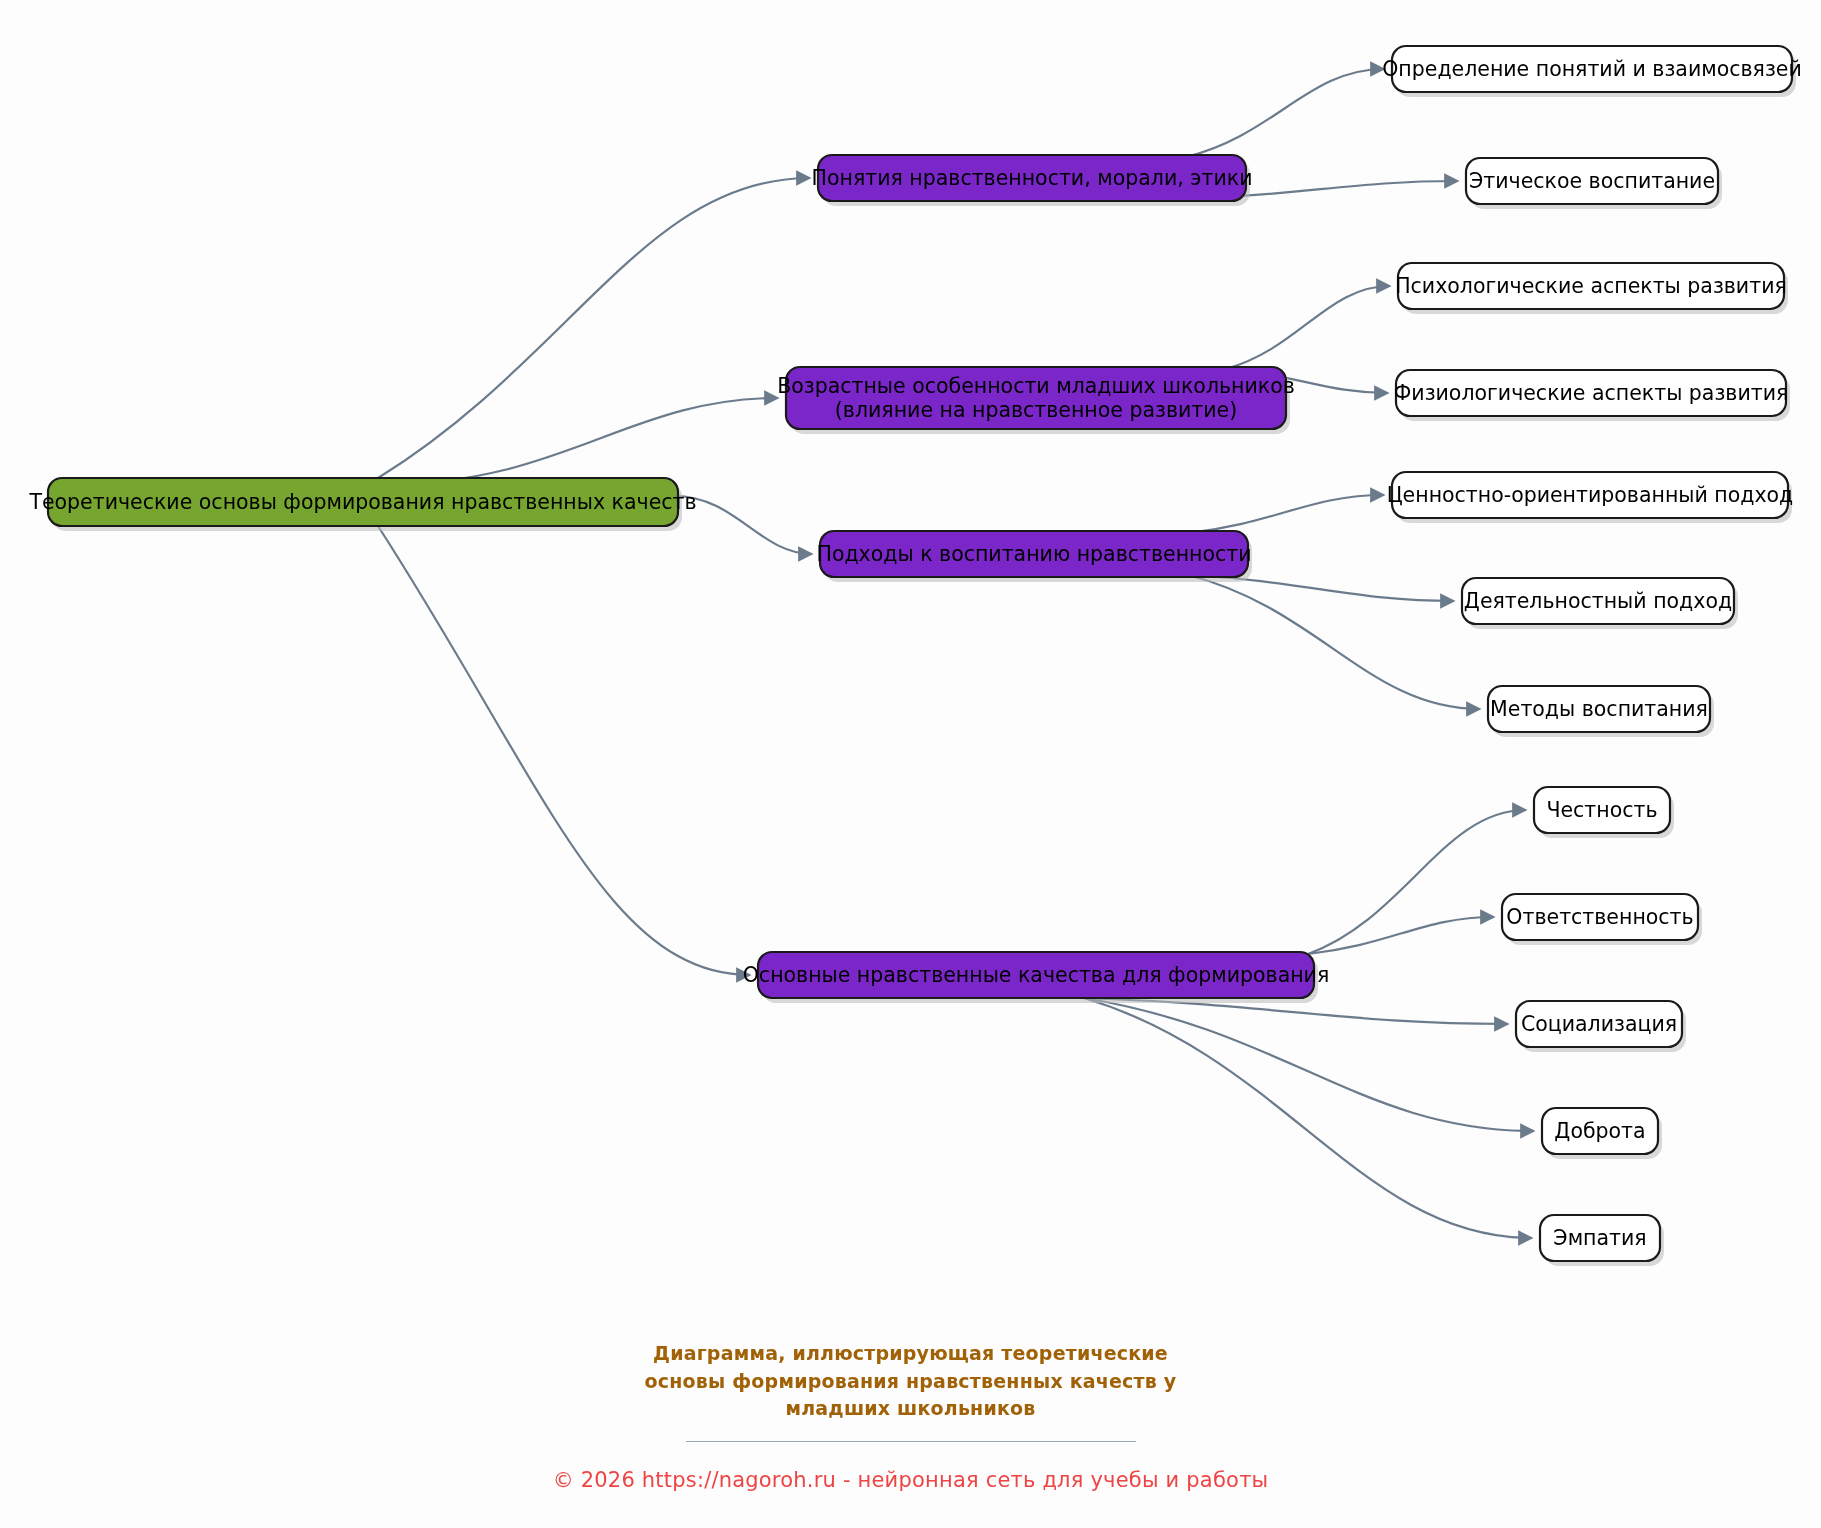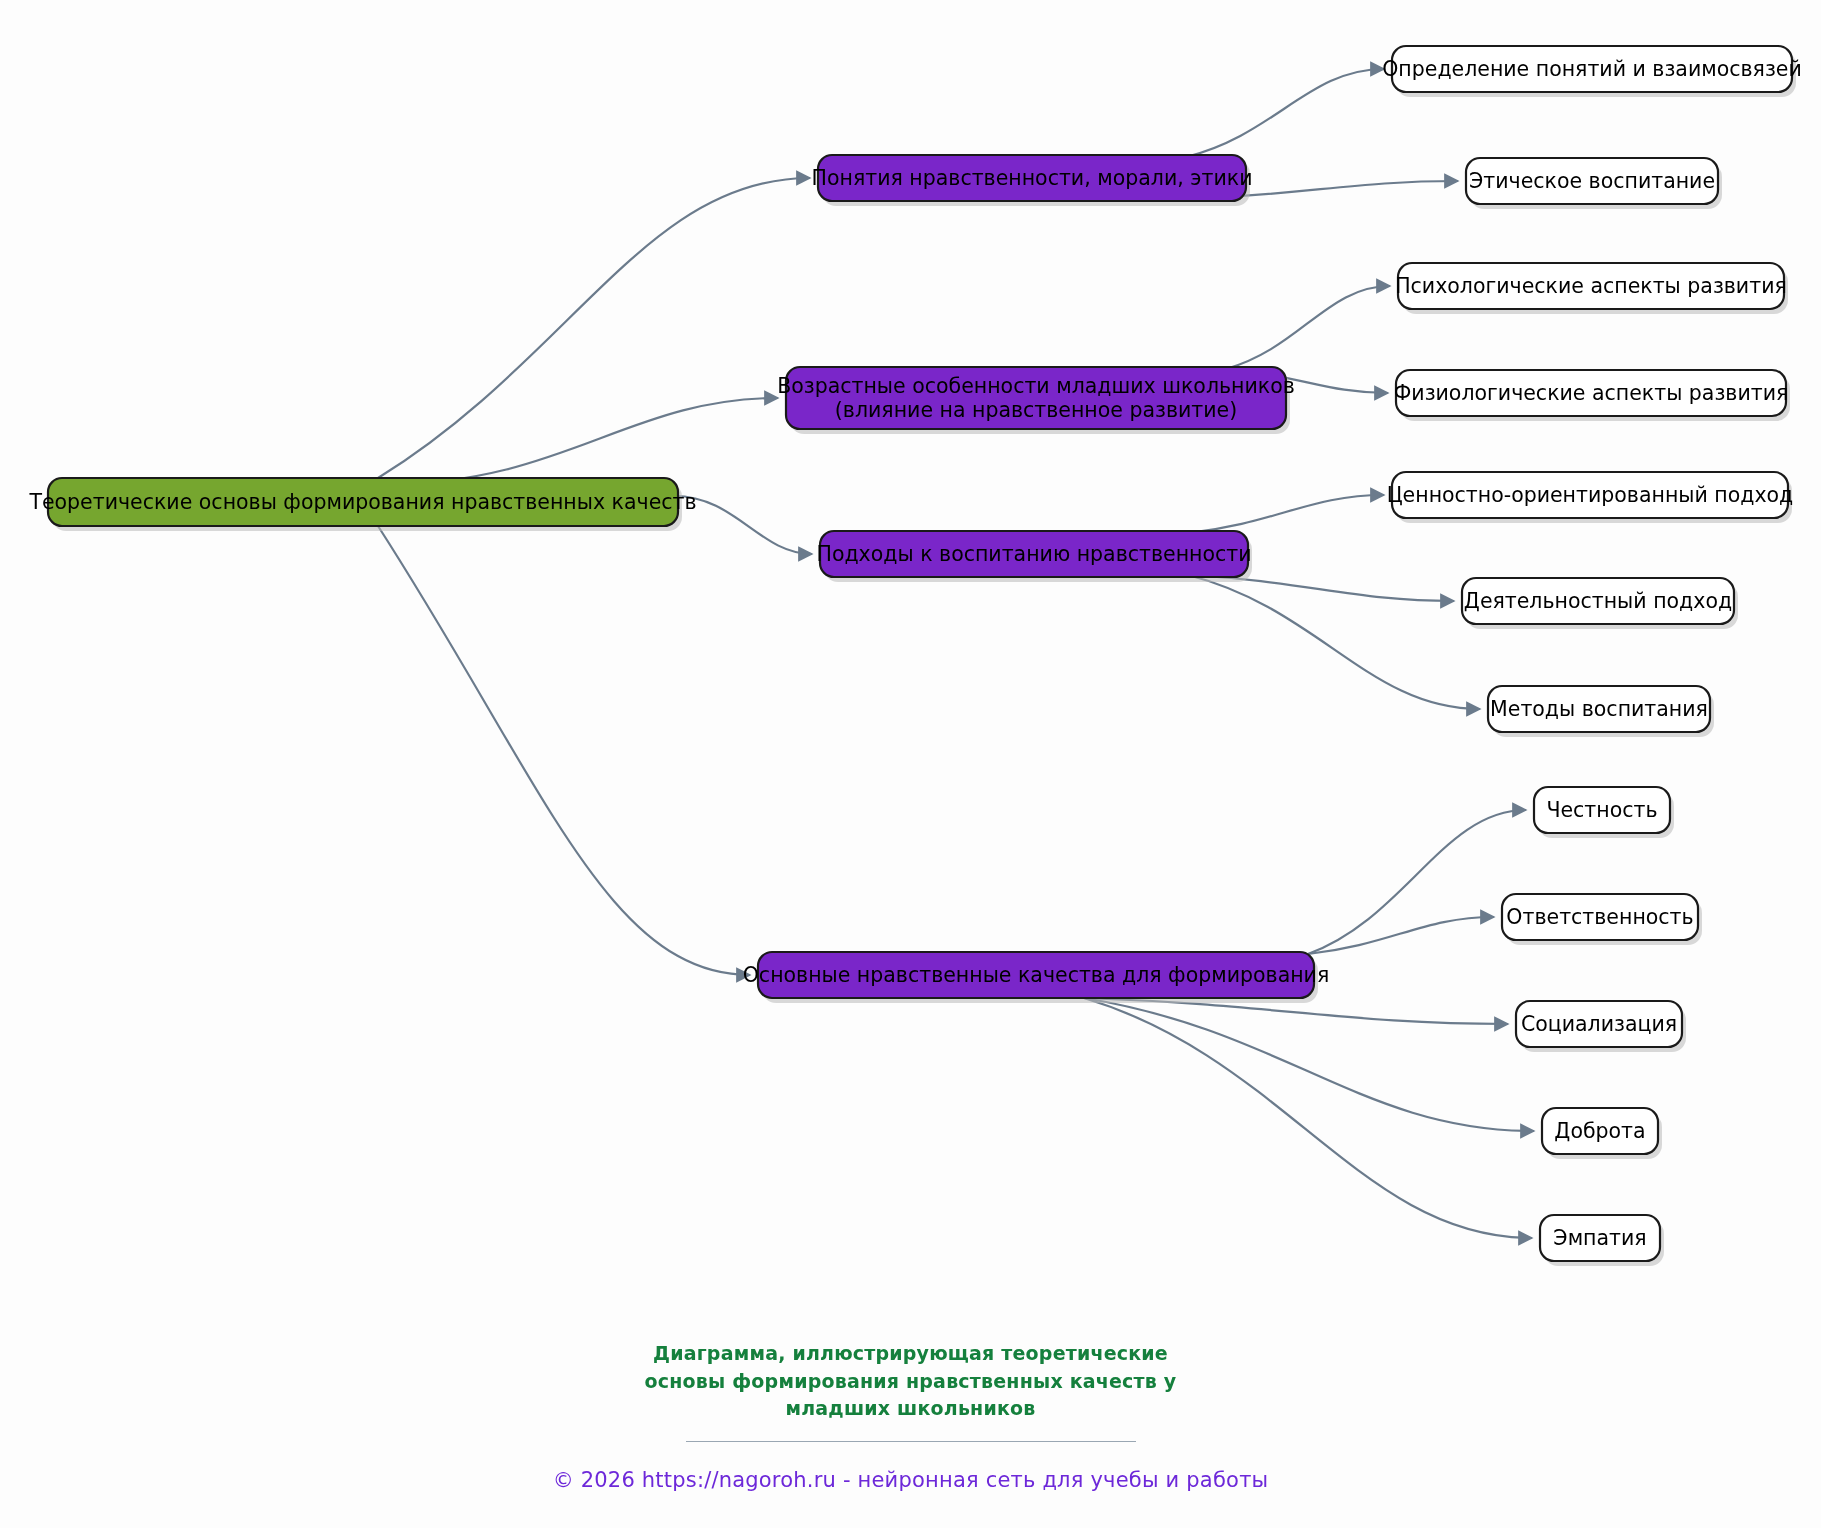--- a/index.html
+++ b/index.html
@@ -75,7 +75,7 @@
   .footer-caption {
     font-size: 19px;
     font-weight: bold;
-    color: #15803d;
+    color: #a16207;
     line-height: 1.45;
     letter-spacing: 0.2px;
     margin: 0 auto;

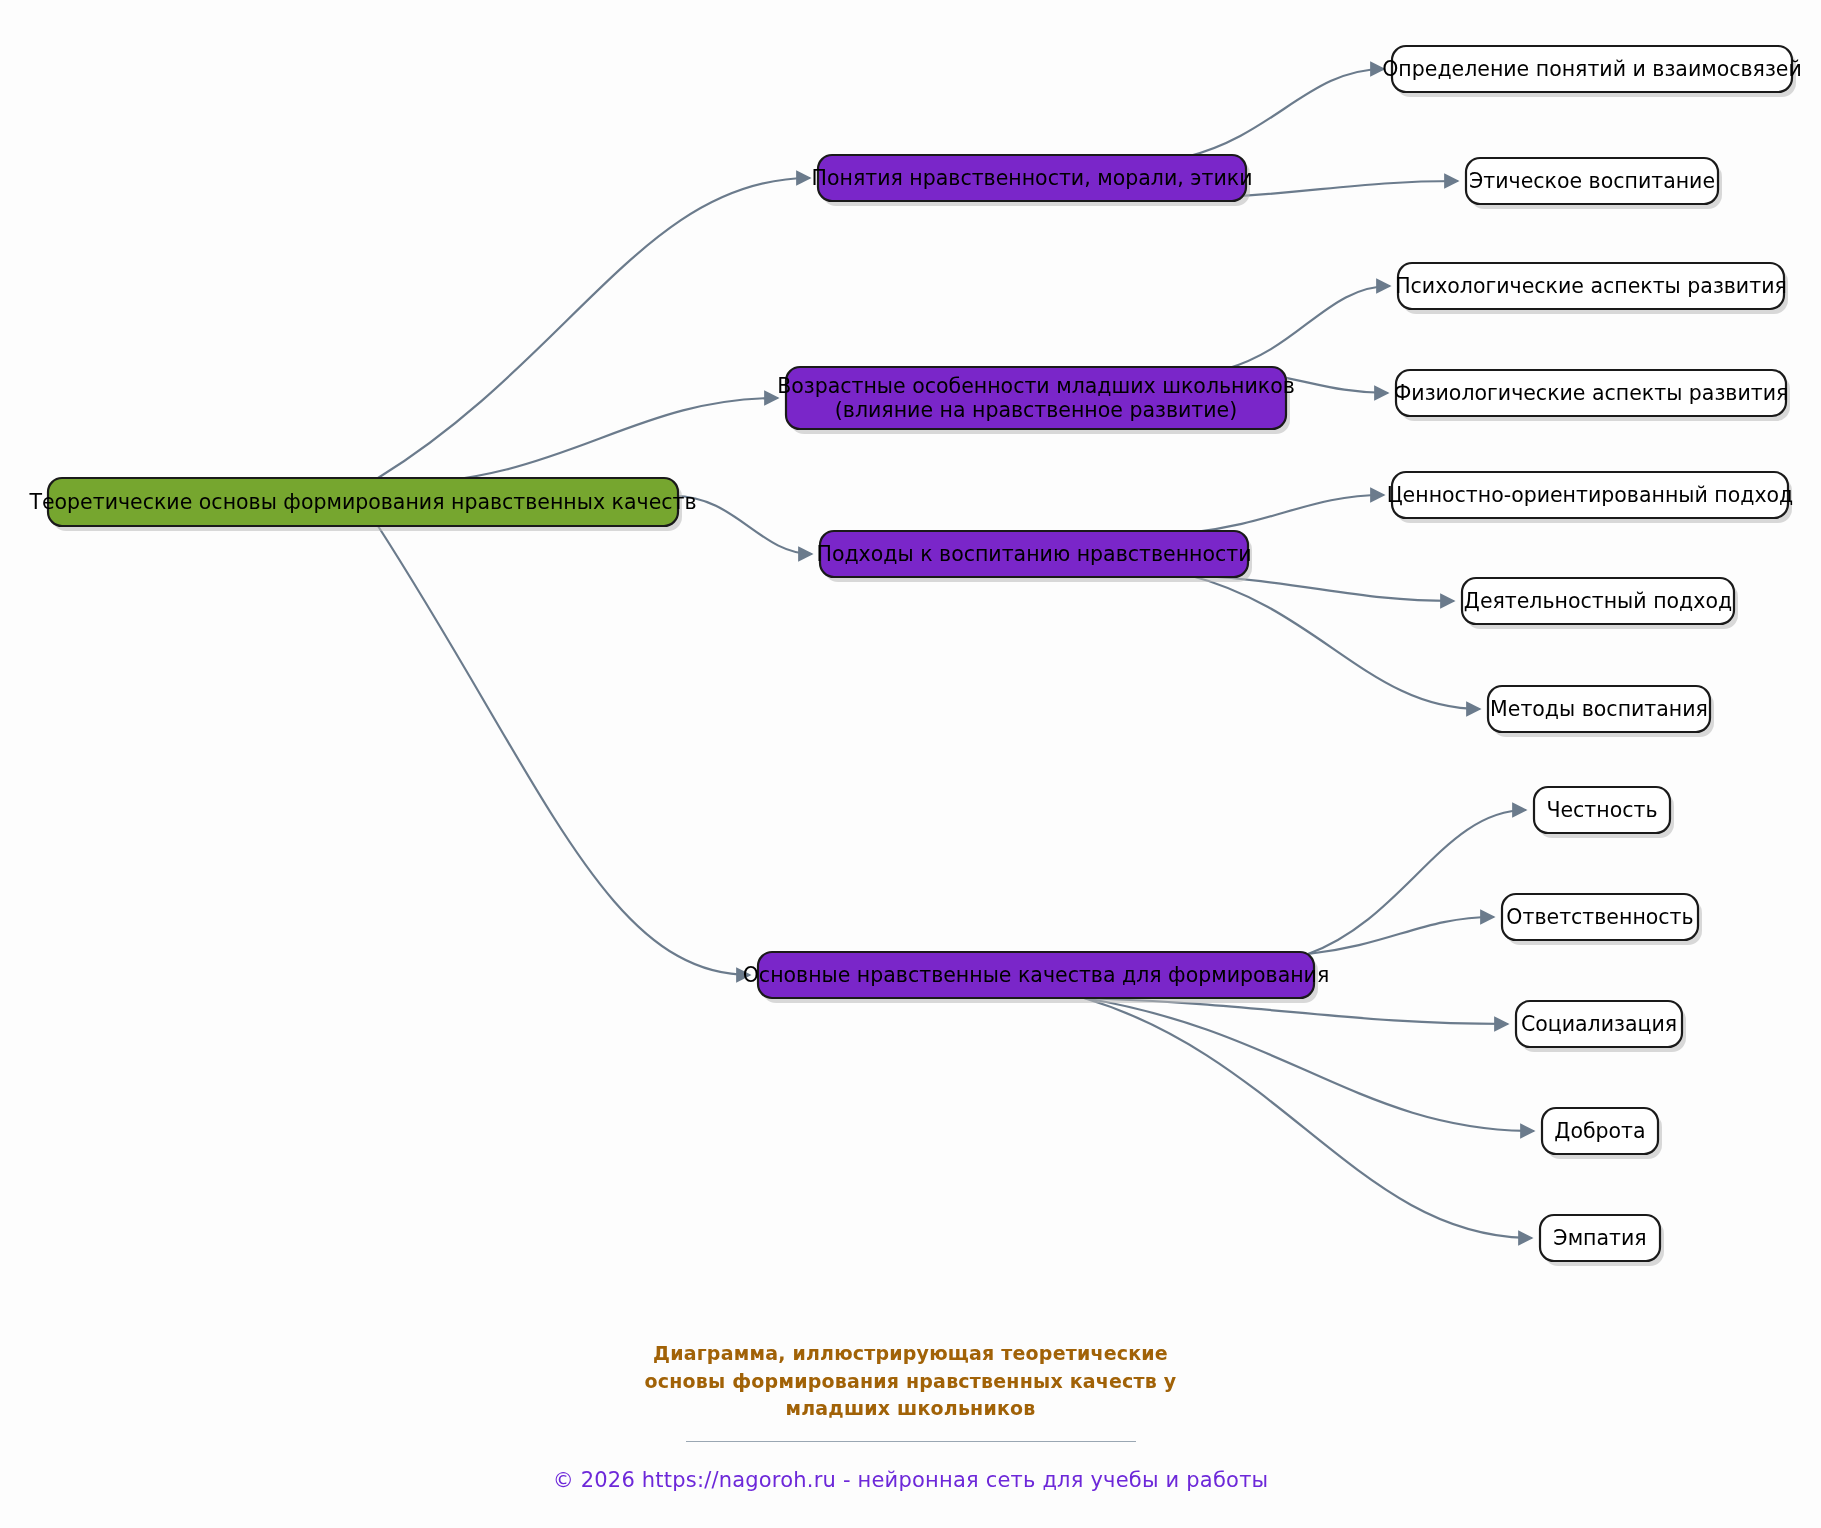--- a/index.html
+++ b/index.html
@@ -90,7 +90,7 @@
   .footer-credit {
     margin-top: 26px;
     font-size: 21px;
-    color: #6d28d9;
+    color: #ef4444;
     letter-spacing: 0.2px;
   }
 </style>

